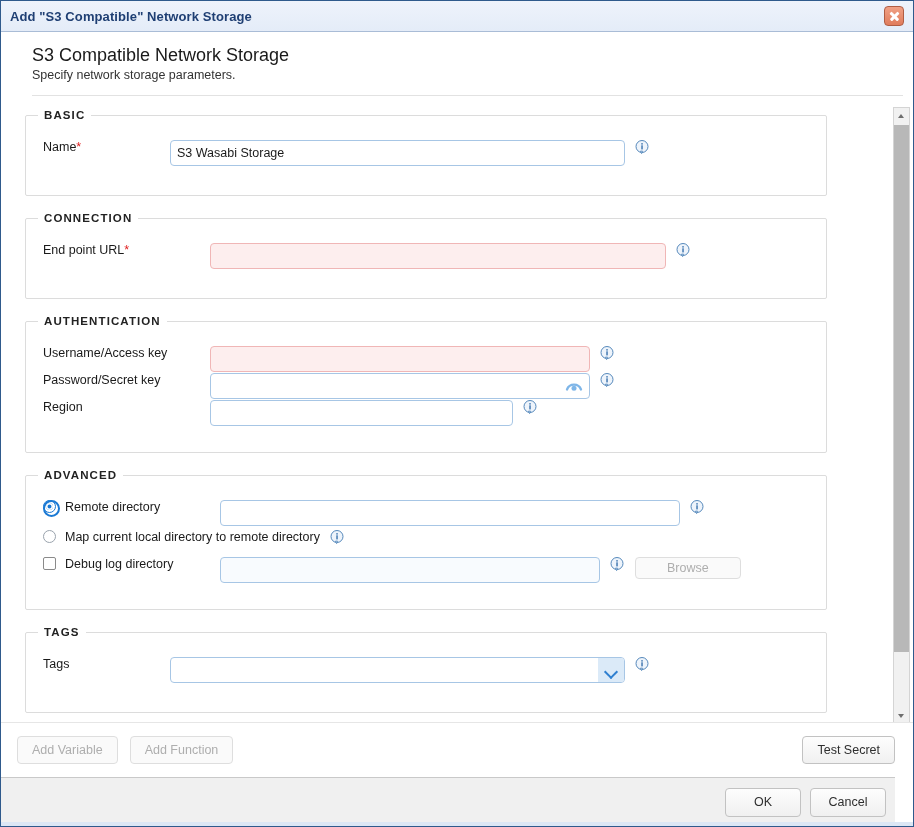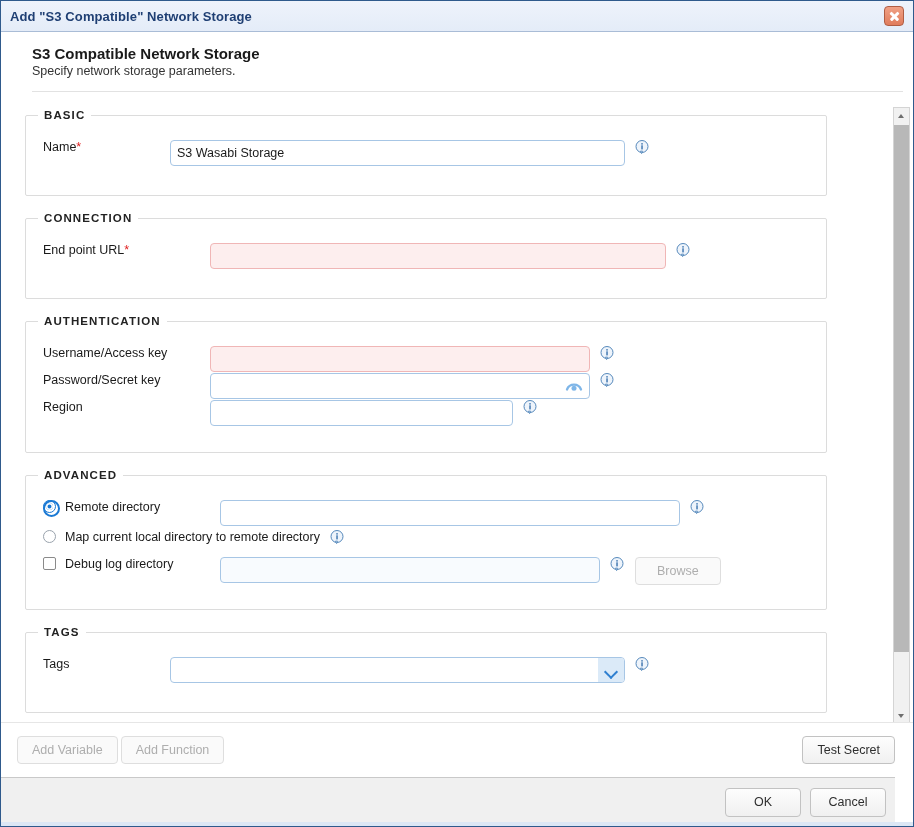--- a/index.html
+++ b/index.html
@@ -64,7 +64,7 @@
     padding: 12px 0 8px 31px;
   }
   #header-title {
-    font-size: 15px; font-weight: bold; color: #1a1a1a;
+    font-size: 18px; font-weight: normal; color: #1a1a1a;
     margin-bottom: 2px;
   }
   #header-sub {

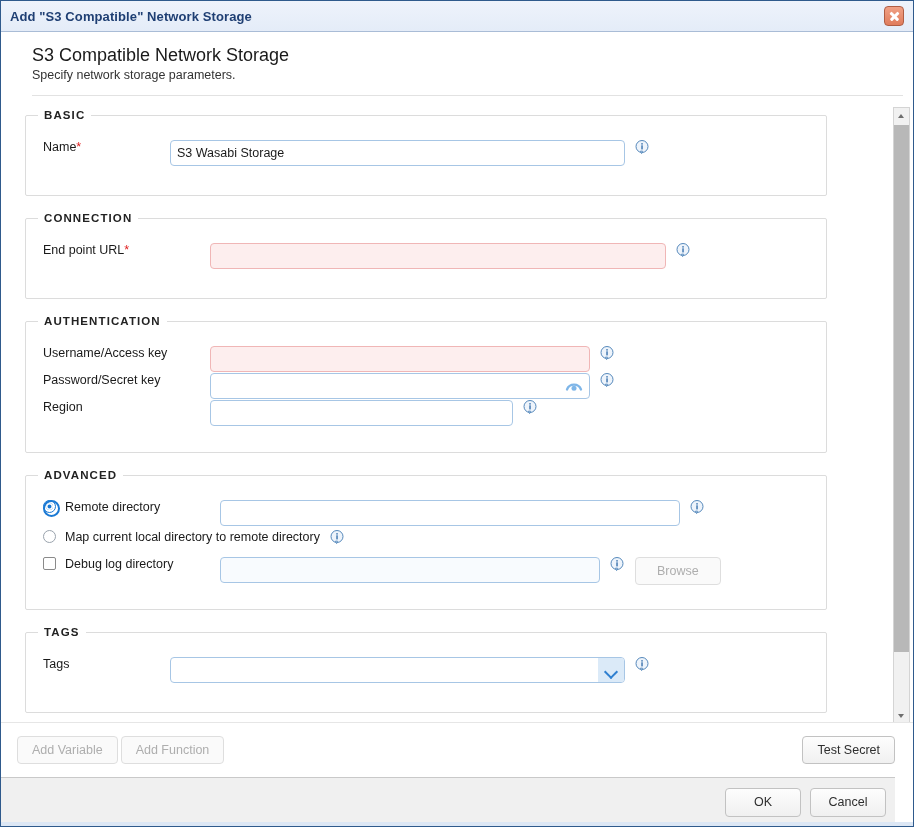--- a/index.html
+++ b/index.html
@@ -255,7 +255,7 @@
     border-color: #dedede;
     cursor: default;
   }
-  button.browse { height: 28px; padding: 0 21px; }
+  button.browse { height: 22px; padding: 0 31px; }
 
   
   #action-strip {

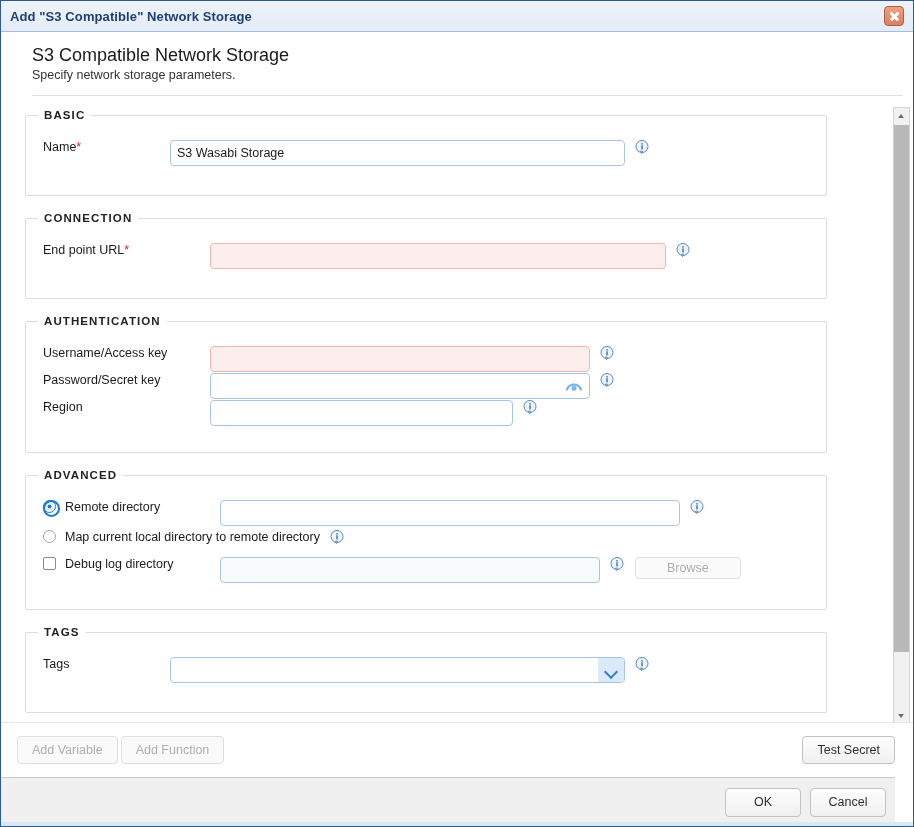--- a/index.html
+++ b/index.html
@@ -267,7 +267,7 @@
     padding: 0 18px 0 16px;
     border-top: 1px solid #e6e6e6;
   }
-  #action-left { display: flex; gap: 3px; }
+  #action-left { display: flex; gap: 12px; }
   #action-right { margin-left: auto; }
 
   

